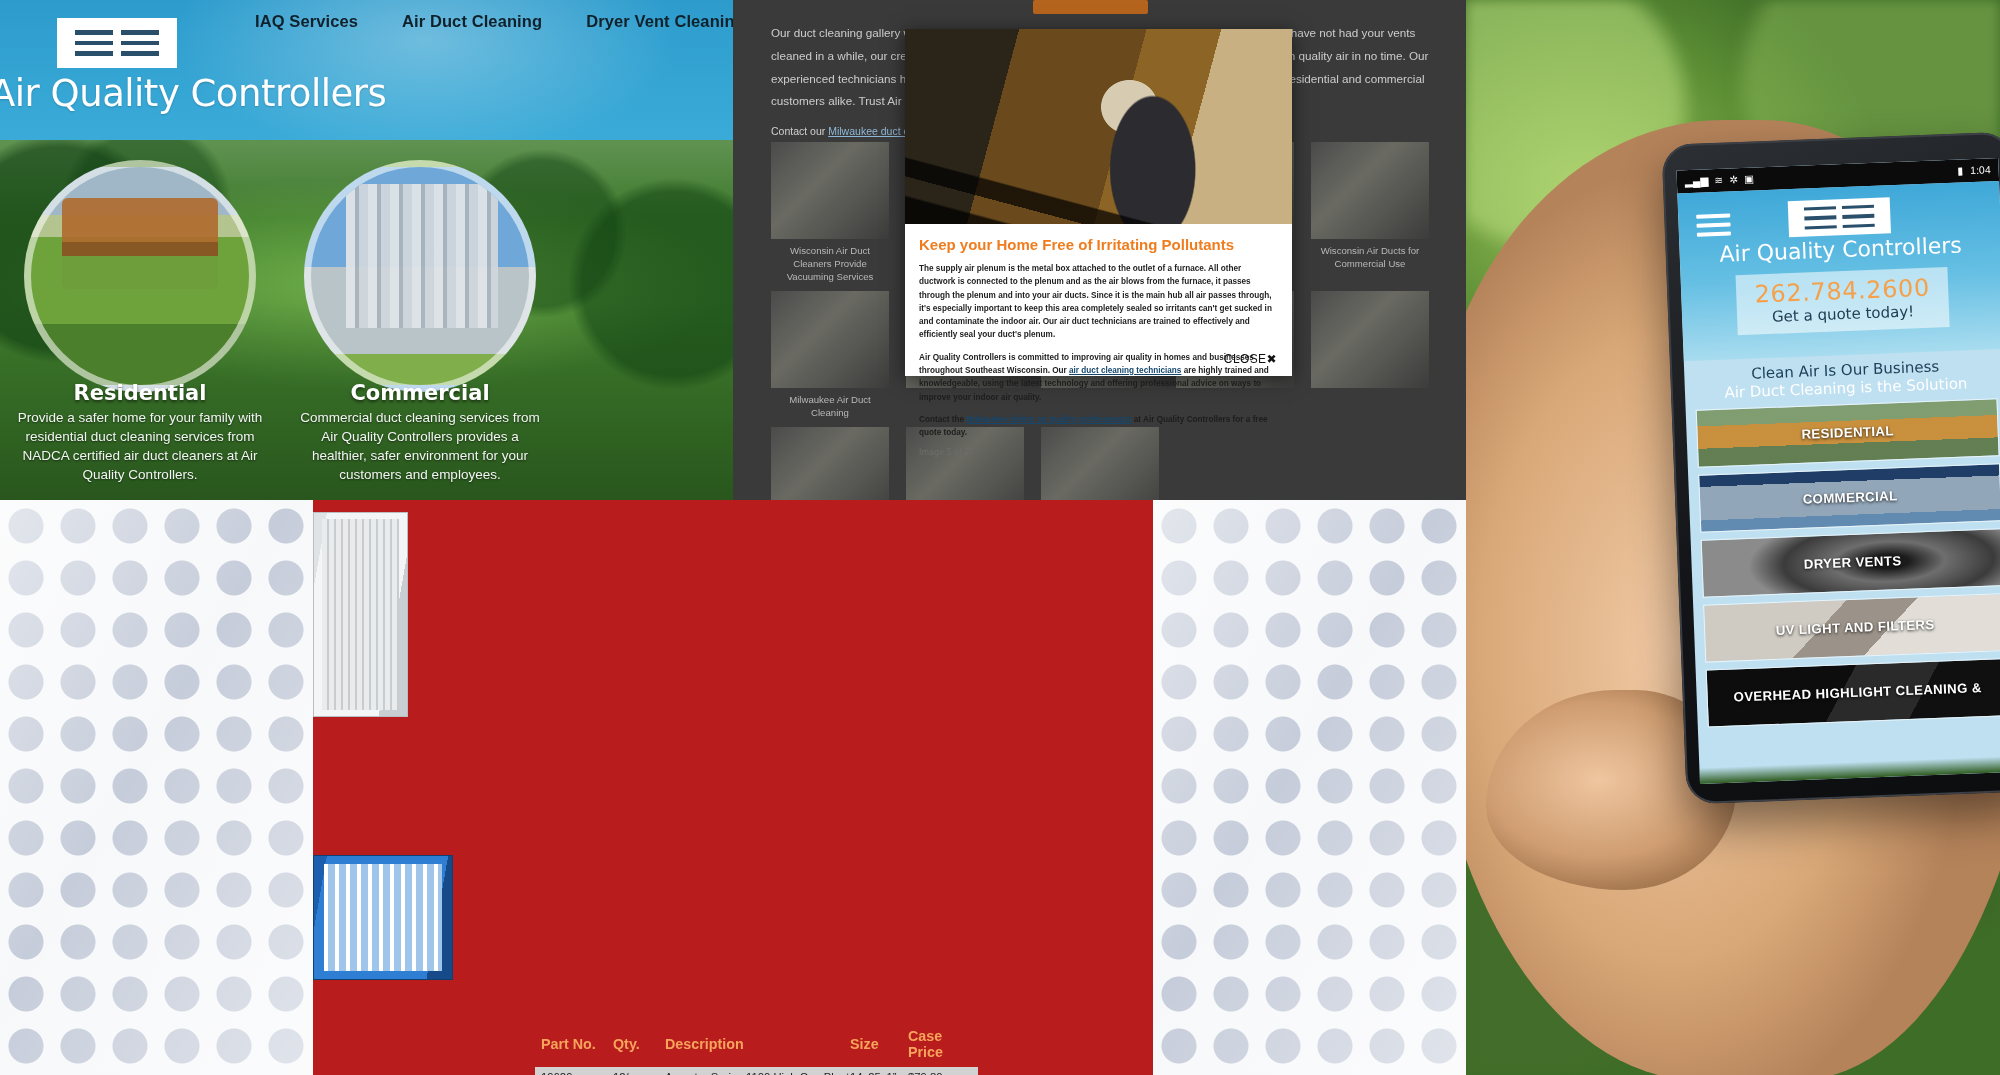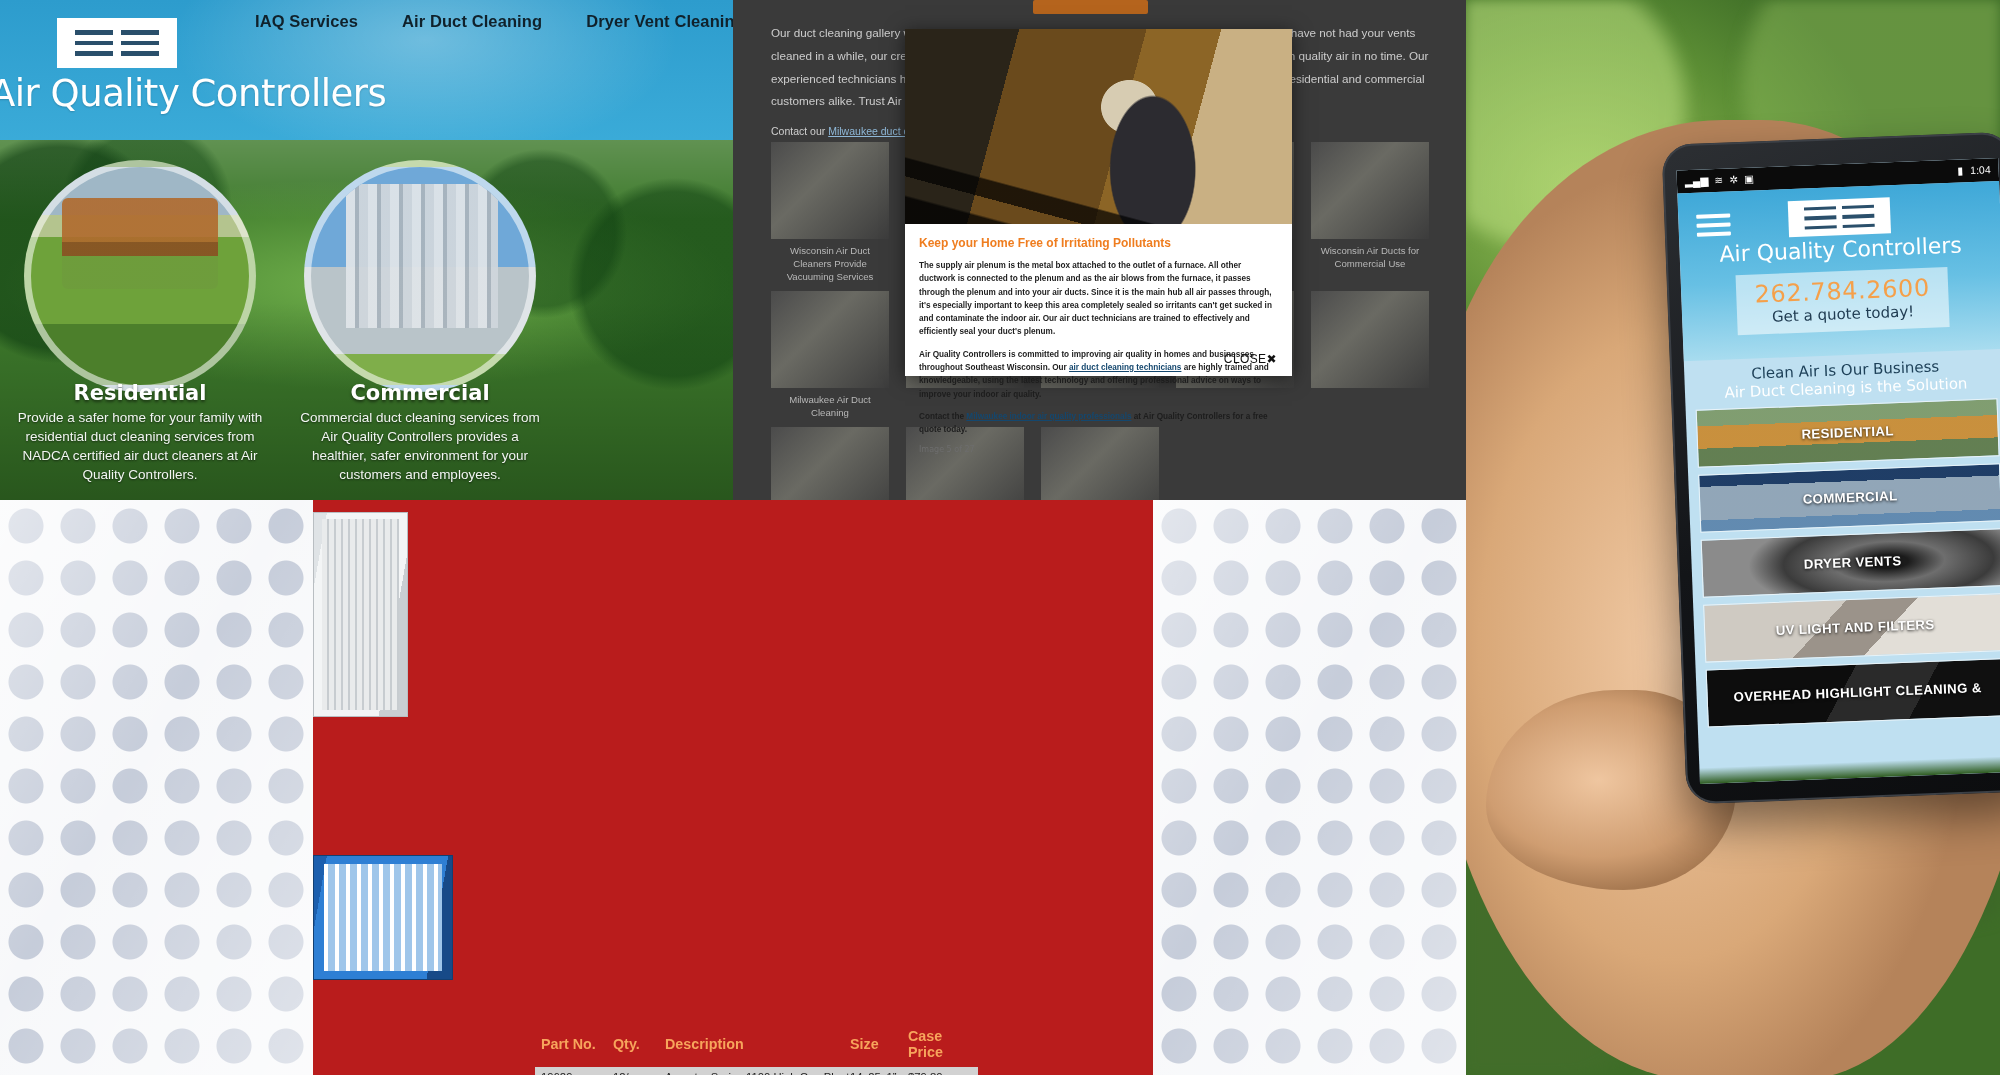--- a/index.html
+++ b/index.html
@@ -101,7 +101,7 @@
       radial-gradient(ellipse 40px 38px at 58% 40%, #d7ccb2 0 70%, transparent 72%);
   }
   #lb-body{ padding:12px 14px 0 14px; }
-  .lb-h{ color:#ef7d1f; font-size:12px; font-weight:700; margin-bottom:9px; }
+  .lb-h{ color:#ef7d1f; font-size:15px; font-weight:700; margin-bottom:9px; }
   .lb-p{ color:#1d1d1d; font-size:8.2px; font-weight:700; line-height:1.62; margin-bottom:9px; }
   .lb-p a{ color:#14476e; text-decoration:underline; }
   .lb-count{ color:#6d6d6d; font-size:8px; font-weight:400; margin-top:0;

